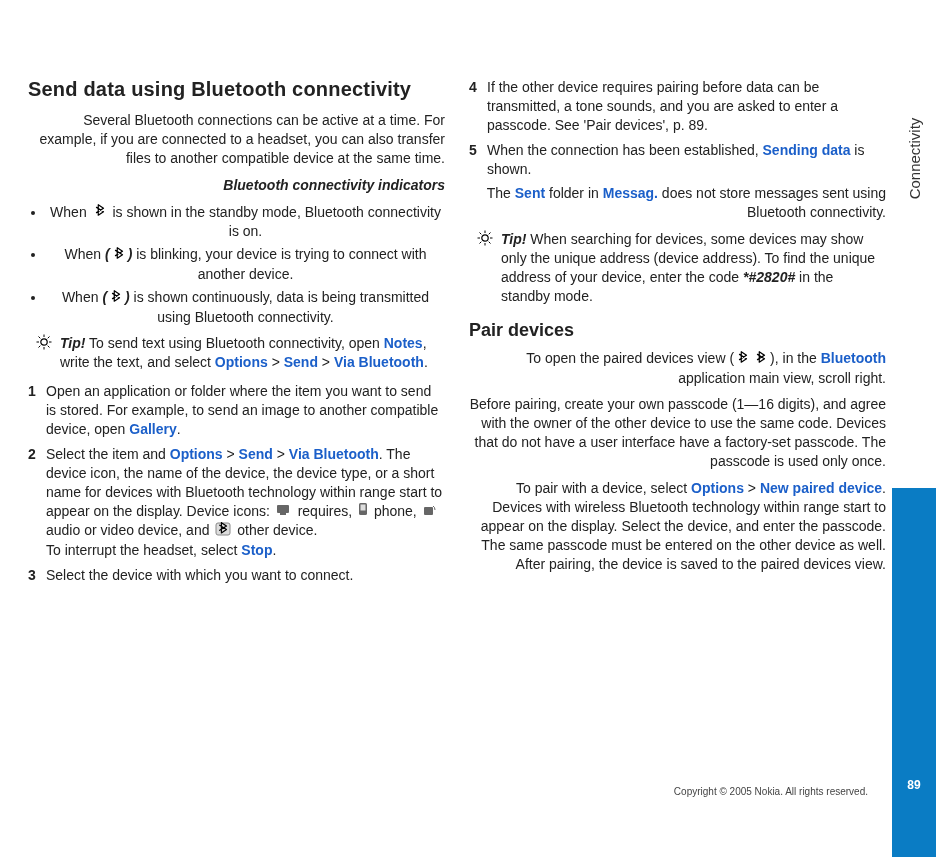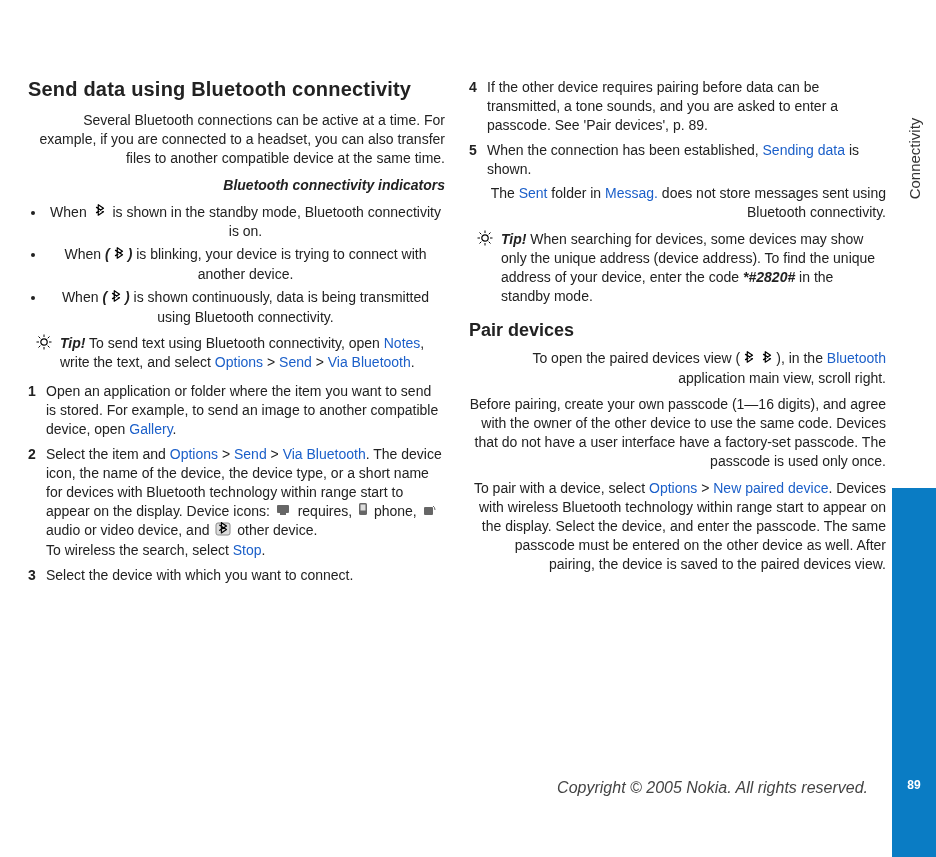--- a/index.html
+++ b/index.html
@@ -31,7 +31,7 @@
   }
   p { margin-bottom: 8px; line-height: 1.35; text-align: right; }
   .bold { font-weight: bold; font-style: italic; }
-  .link { color: #1b5fc9; font-weight: normal; }
+  .link { color: #1b5fc9; font-weight: bold; }
   ul.bullets { list-style: disc; padding-left: 18px; margin-bottom: 8px; text-align: center; }
   ul.bullets li { margin-bottom: 4px; line-height: 1.35; }
   ol.steps { list-style: none; padding-left: 0; }

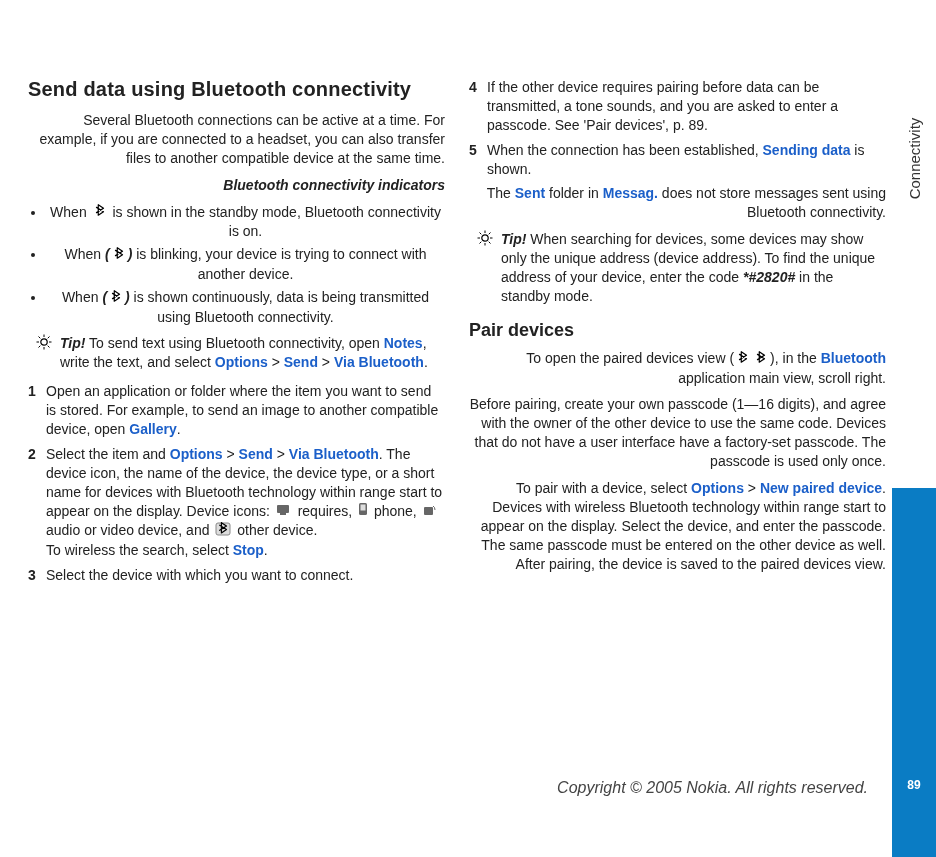--- a/index.html
+++ b/index.html
@@ -173,7 +173,7 @@
               <rect x="1" y="1" width="14" height="12" rx="2" fill="#ddd" stroke="#888"></rect>
               <use href="#bt-glyph" transform="translate(3,-1) scale(0.85)"></use>
             </svg></span><span> other device.</span><br>
-        <span>To wireless the search, select </span><span class="link">Stop</span><span>.</span>
+        <span>To interrupt the headset, select </span><span class="link">Stop</span><span>.</span>
       </li>
       <li>
         <span class="num">3</span>

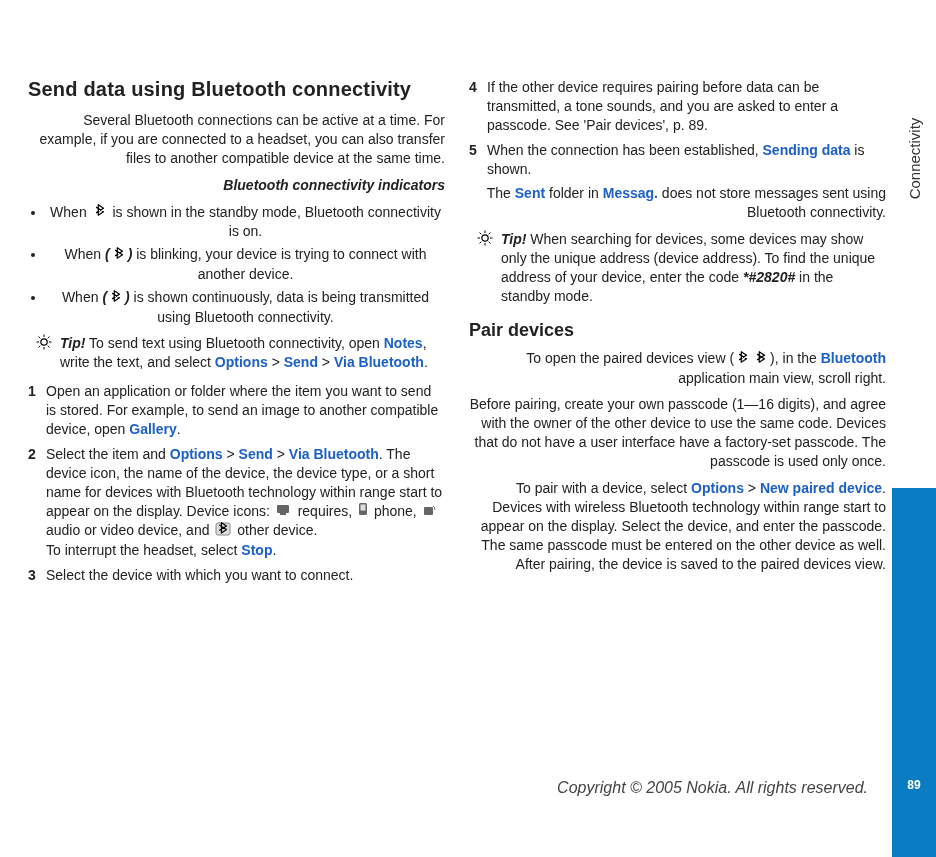--- a/index.html
+++ b/index.html
@@ -82,9 +82,8 @@
     position: absolute;
     bottom: 60px;
     right: 68px;
-    font-size: 16px;
+    font-size: 10px;
     color: #444;
-    font-style: italic;
   }
   svg.bt-icon { width: 14px; height: 14px; }
 </style>

